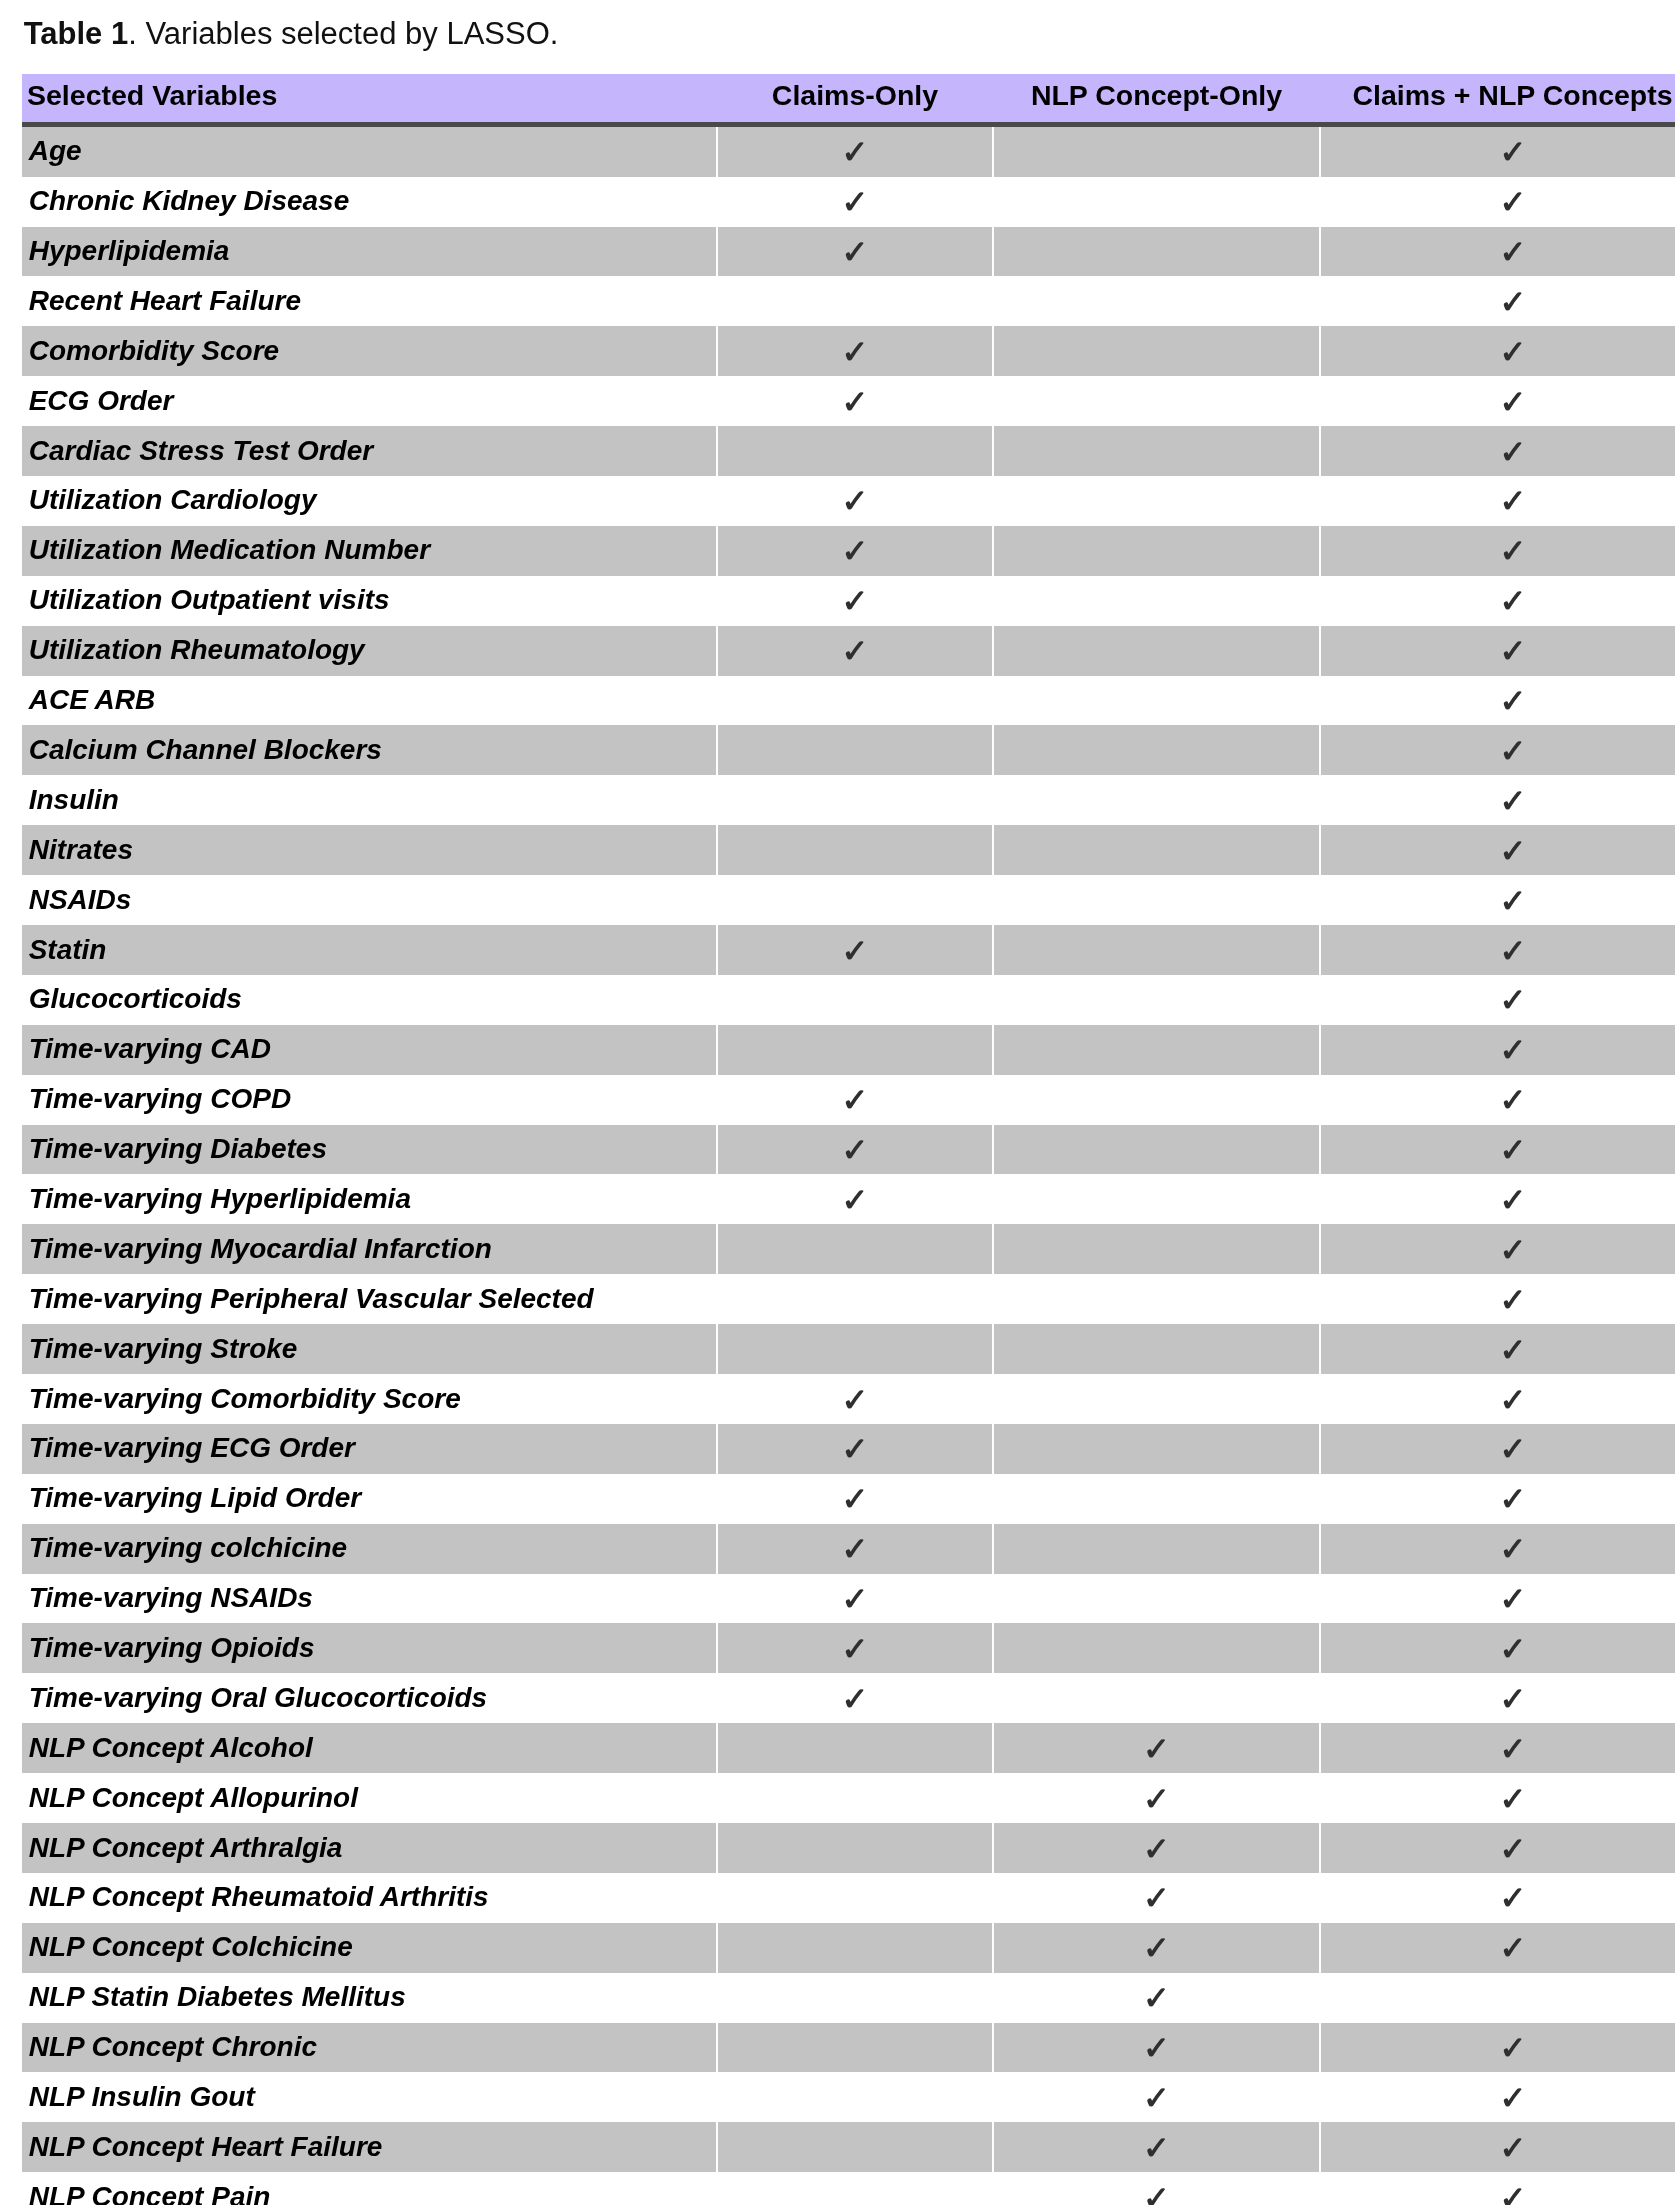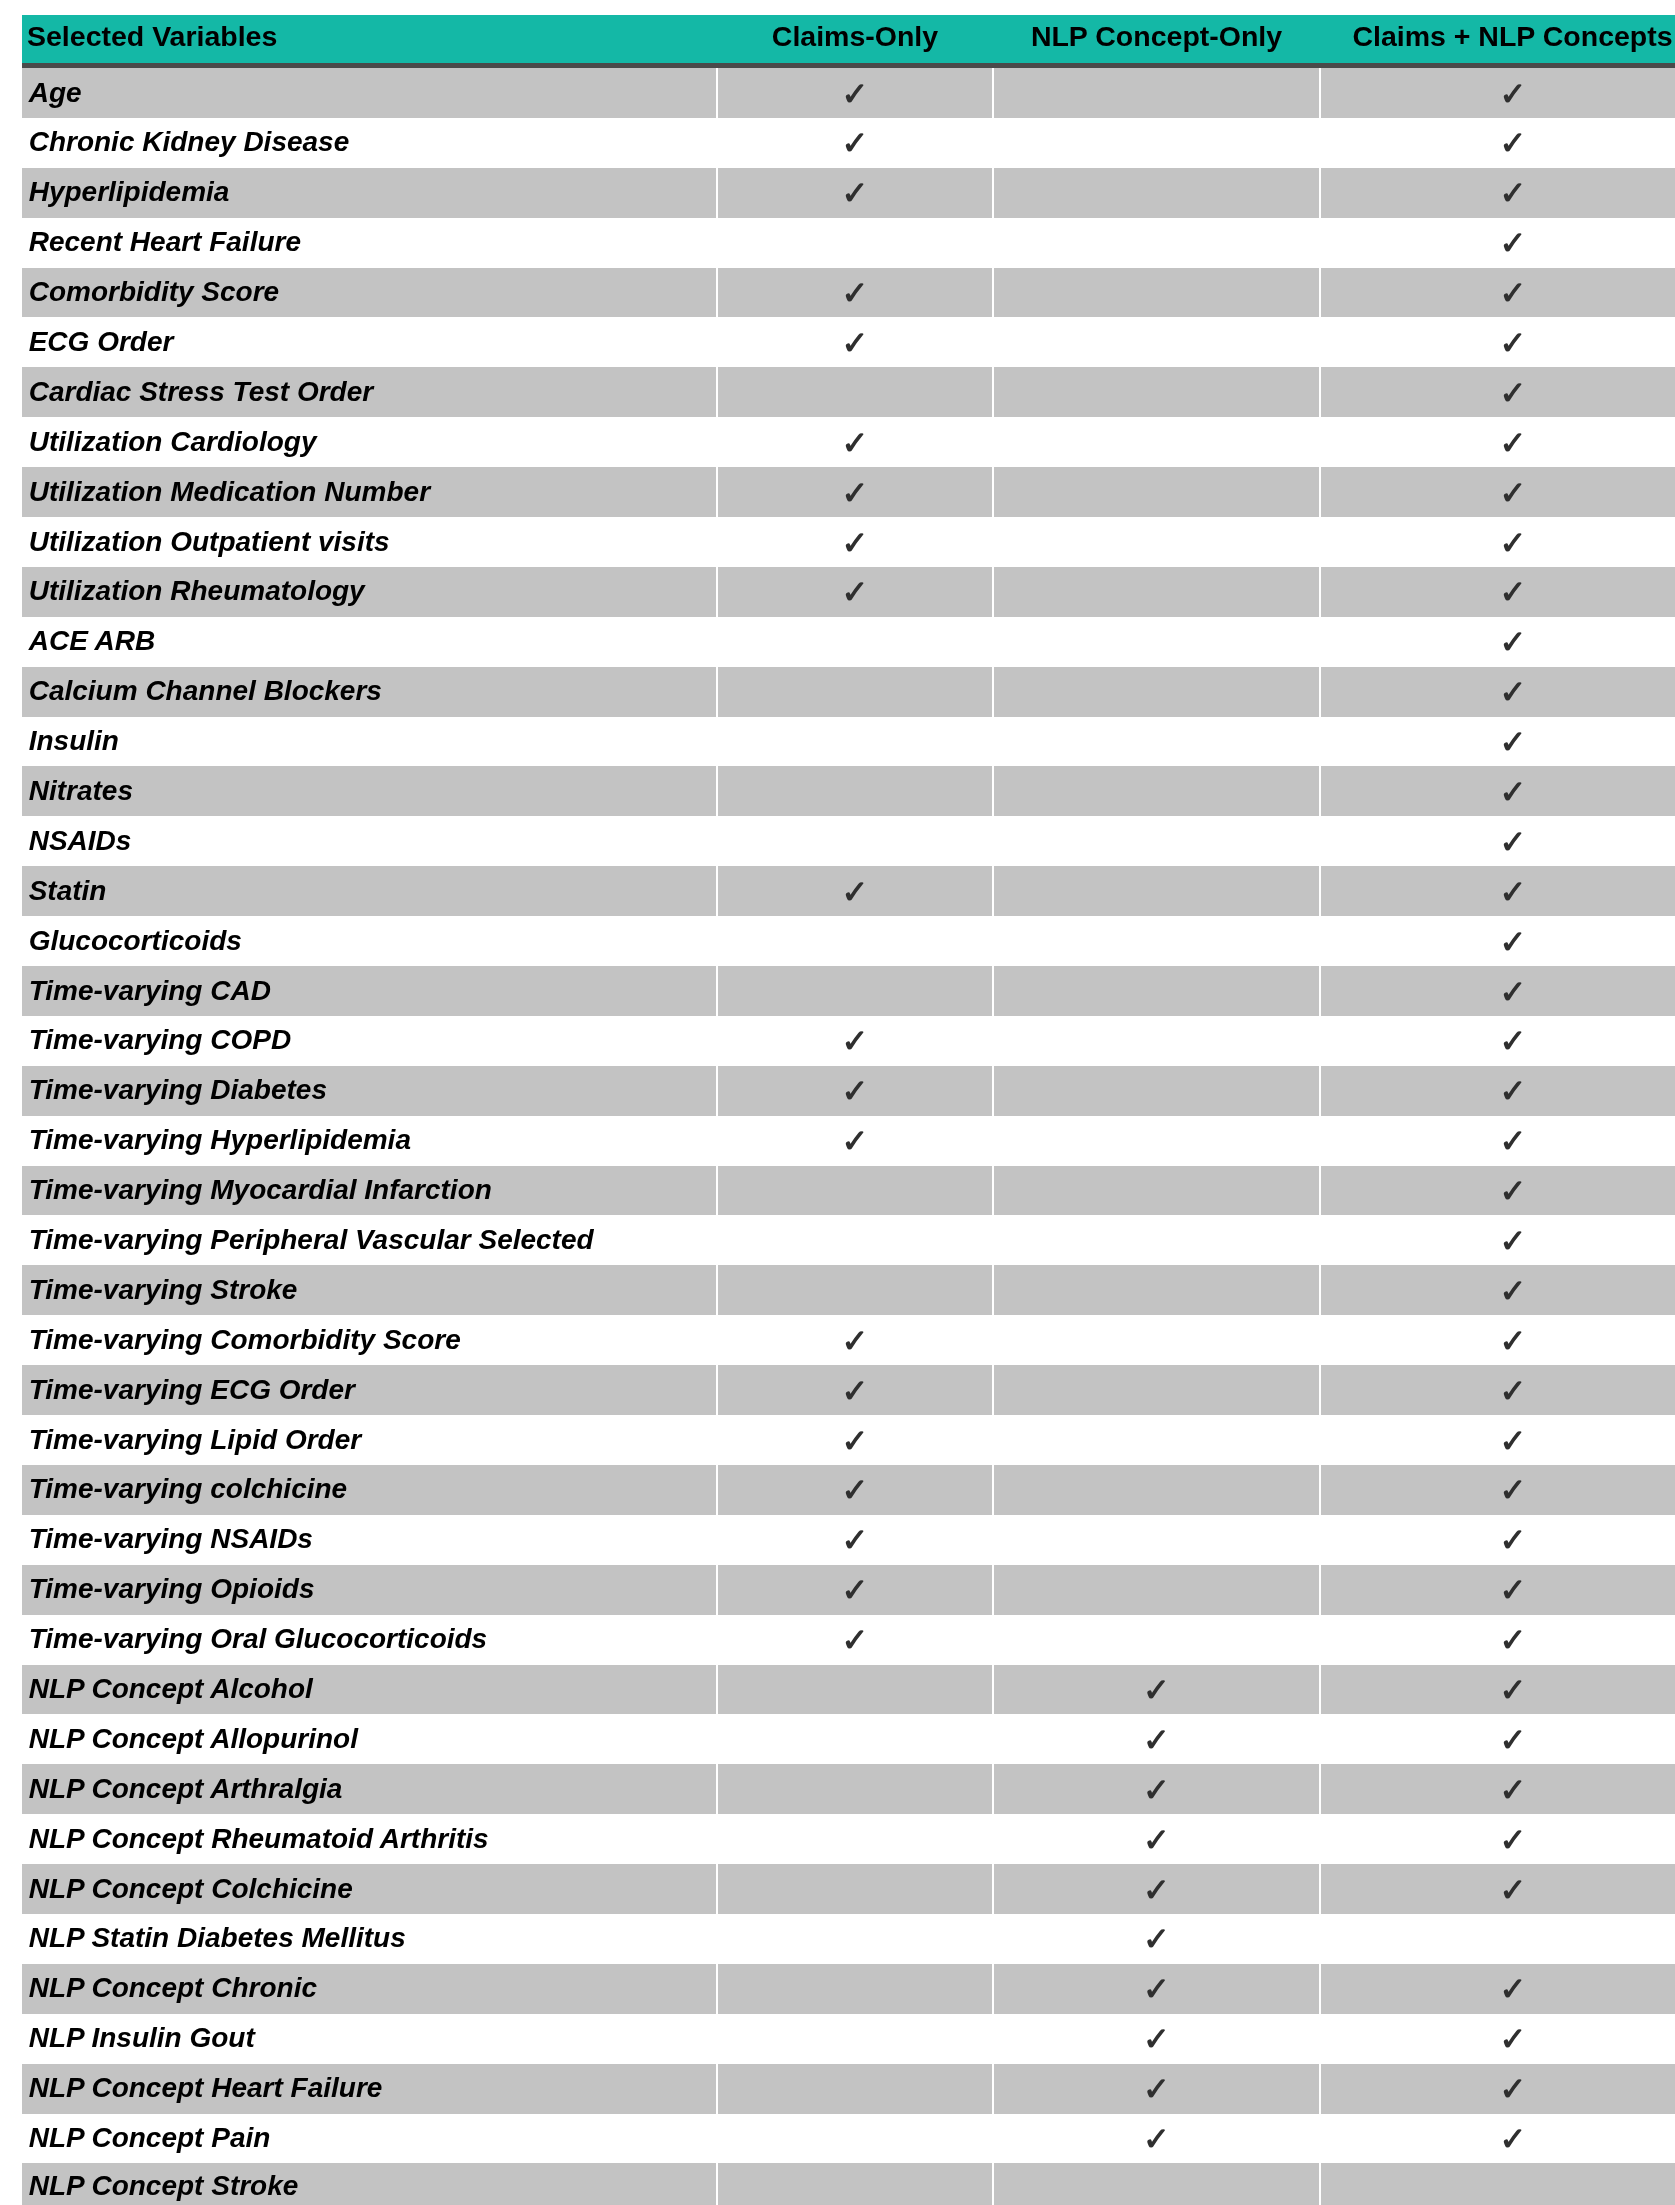--- a/index.html
+++ b/index.html
@@ -85,6 +85,9 @@
 
 <div class="page">
 
+  <p class="caption">
+    <span class="cap-label">Table 1</span><span>. Variables selected by LASSO.</span>
+  </p>
 
   <table class="lasso">
     <colgroup>

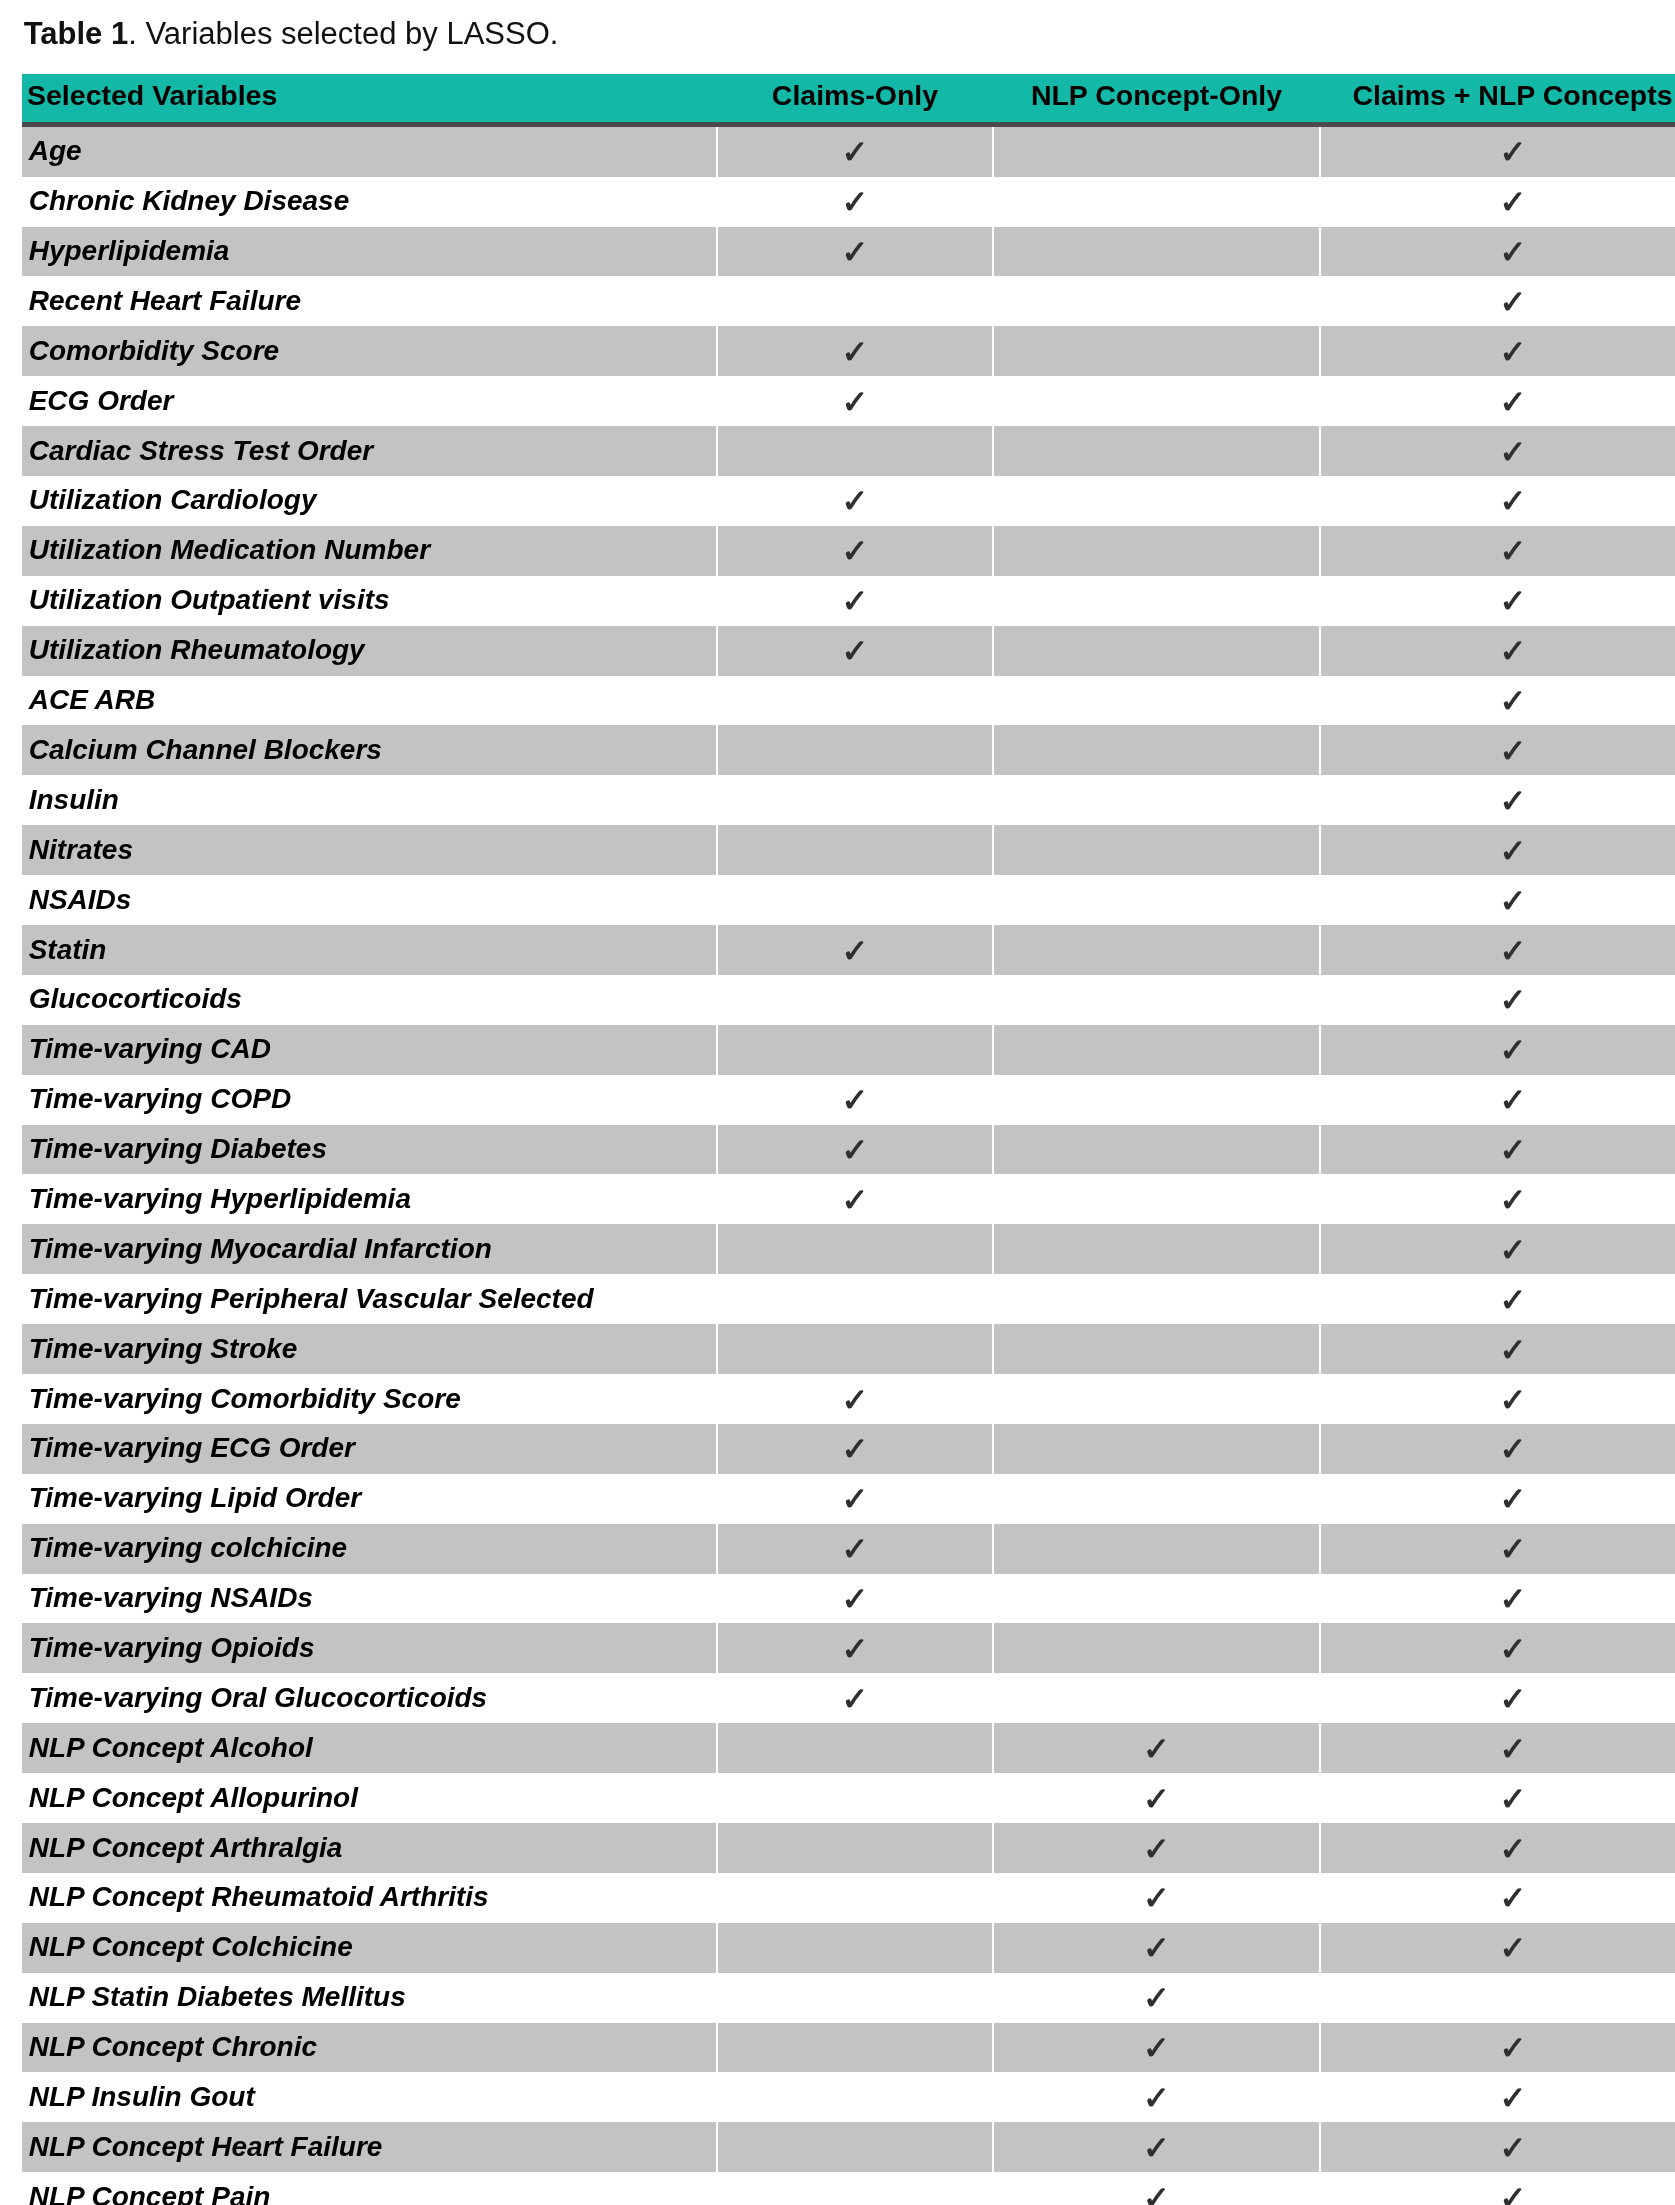--- a/index.html
+++ b/index.html
@@ -44,7 +44,7 @@
     padding: 5px 3.4px 10px 3.4px;
     vertical-align: bottom;
     border-bottom: 5.9px solid #4a4a4a;
-    background: #14b8a6;
+    background: #c4b5fd;
   }
   thead th.var-head {
     text-align: left;

